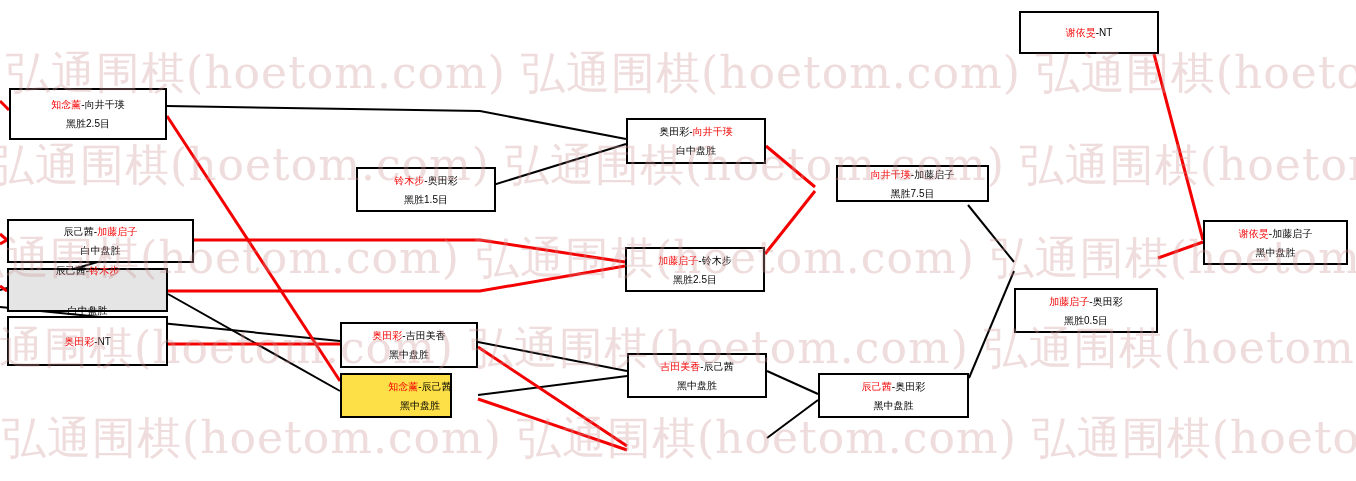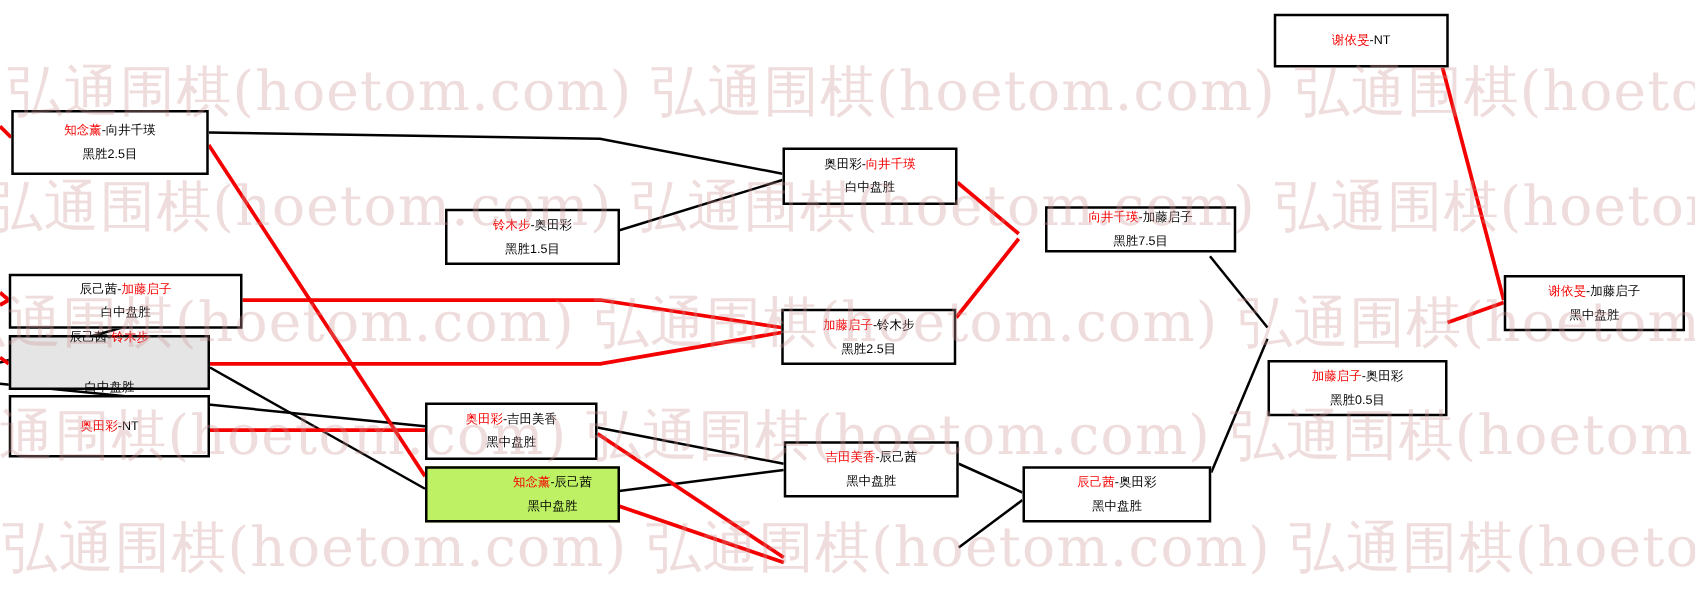--- a/index.html
+++ b/index.html
@@ -69,7 +69,7 @@
       <div class="l1"><span style="color: rgb(244, 0, 0);">奥田彩</span><span>-</span><span style="color: rgb(0, 0, 0);">吉田美香</span></div>
       <div class="l2">黑中盘胜</div>
     </div>
-    <div class="match-box" style="left: 340px; top: 373px; width: 156px; height: 45px; border-color: rgb(0, 0, 0); background: #bef264; padding-left: 48px;">
+    <div class="match-box" style="left: 340px; top: 373px; width: 112px; height: 45px; border-color: rgb(0, 0, 0); background: #fde047; padding-left: 48px;">
       <div class="l1"><span style="color: rgb(244, 0, 0);">知念薰</span><span>-</span><span style="color: rgb(0, 0, 0);">辰己茜</span></div>
       <div class="l2">黑中盘胜</div>
     </div>

